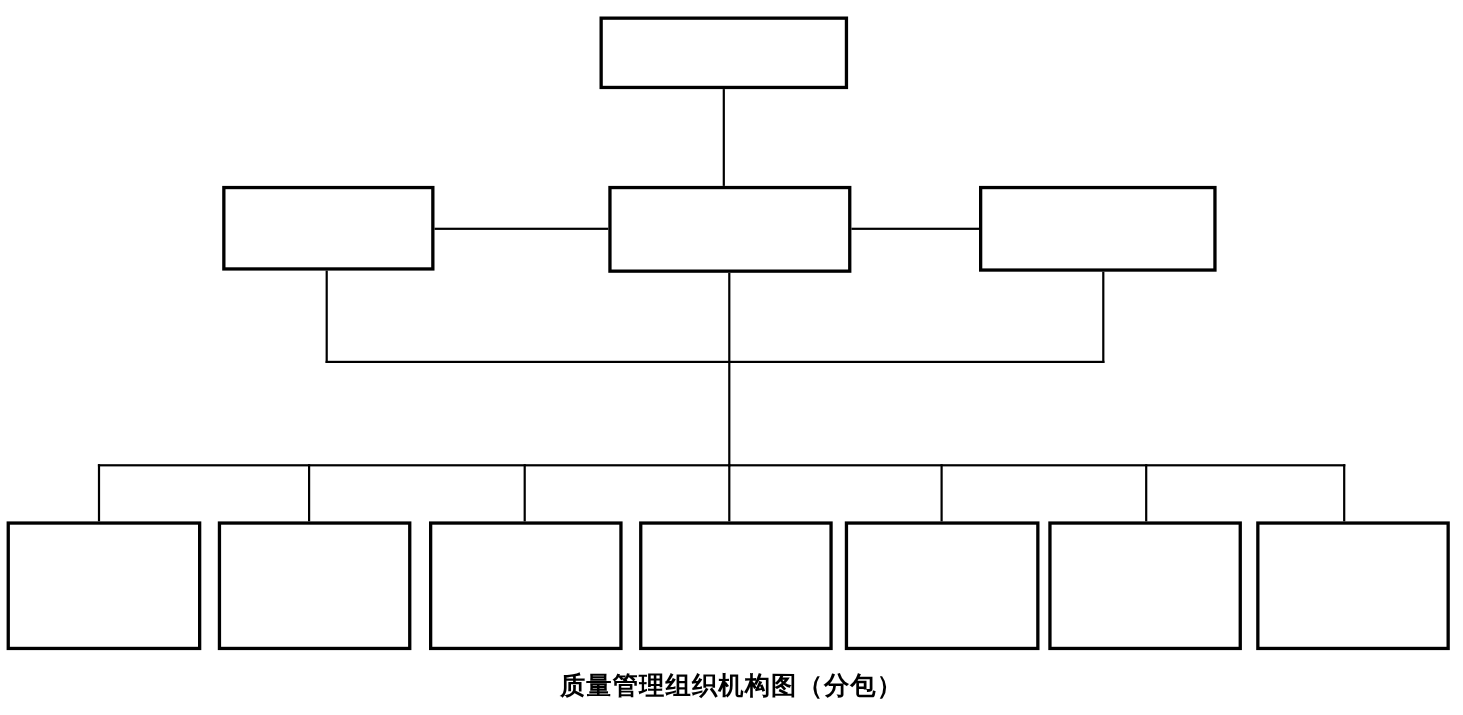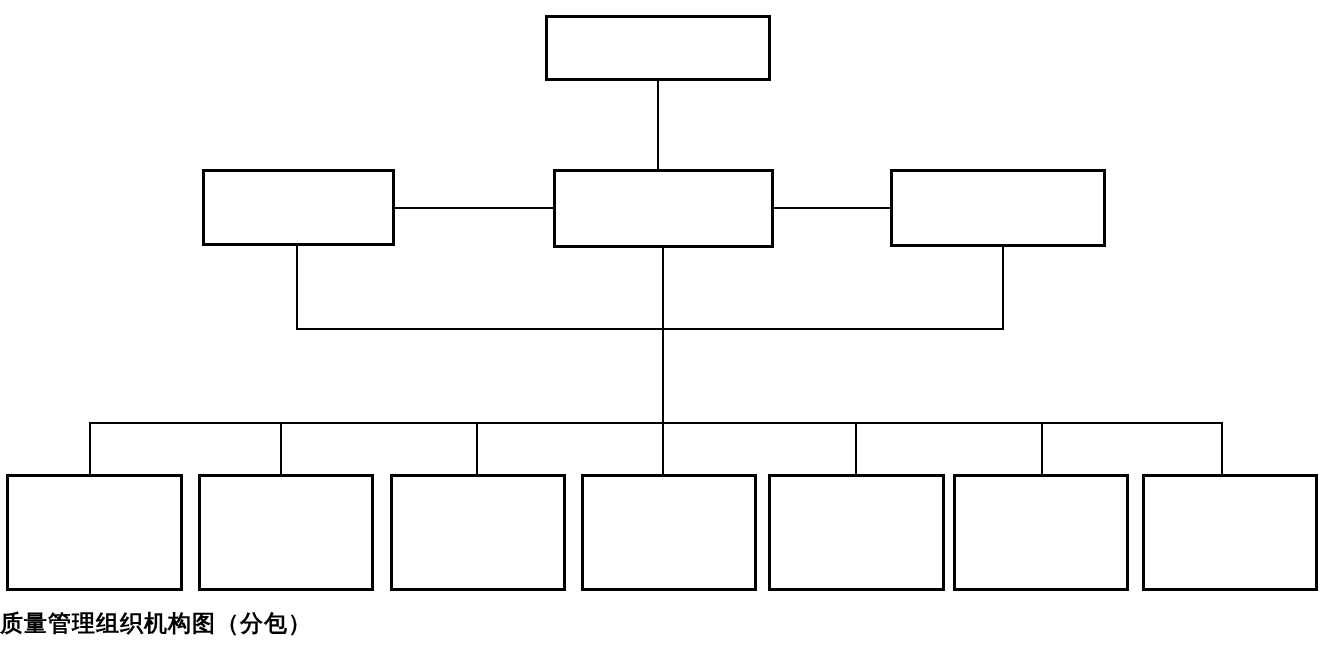--- a/index.html
+++ b/index.html
@@ -35,7 +35,7 @@
     left: 0;
     top: 608px;
     width: 1330px;
-    text-align: left;
+    text-align: center;
     font-size: 23px;
     font-weight: bold;
     color: #000000;

